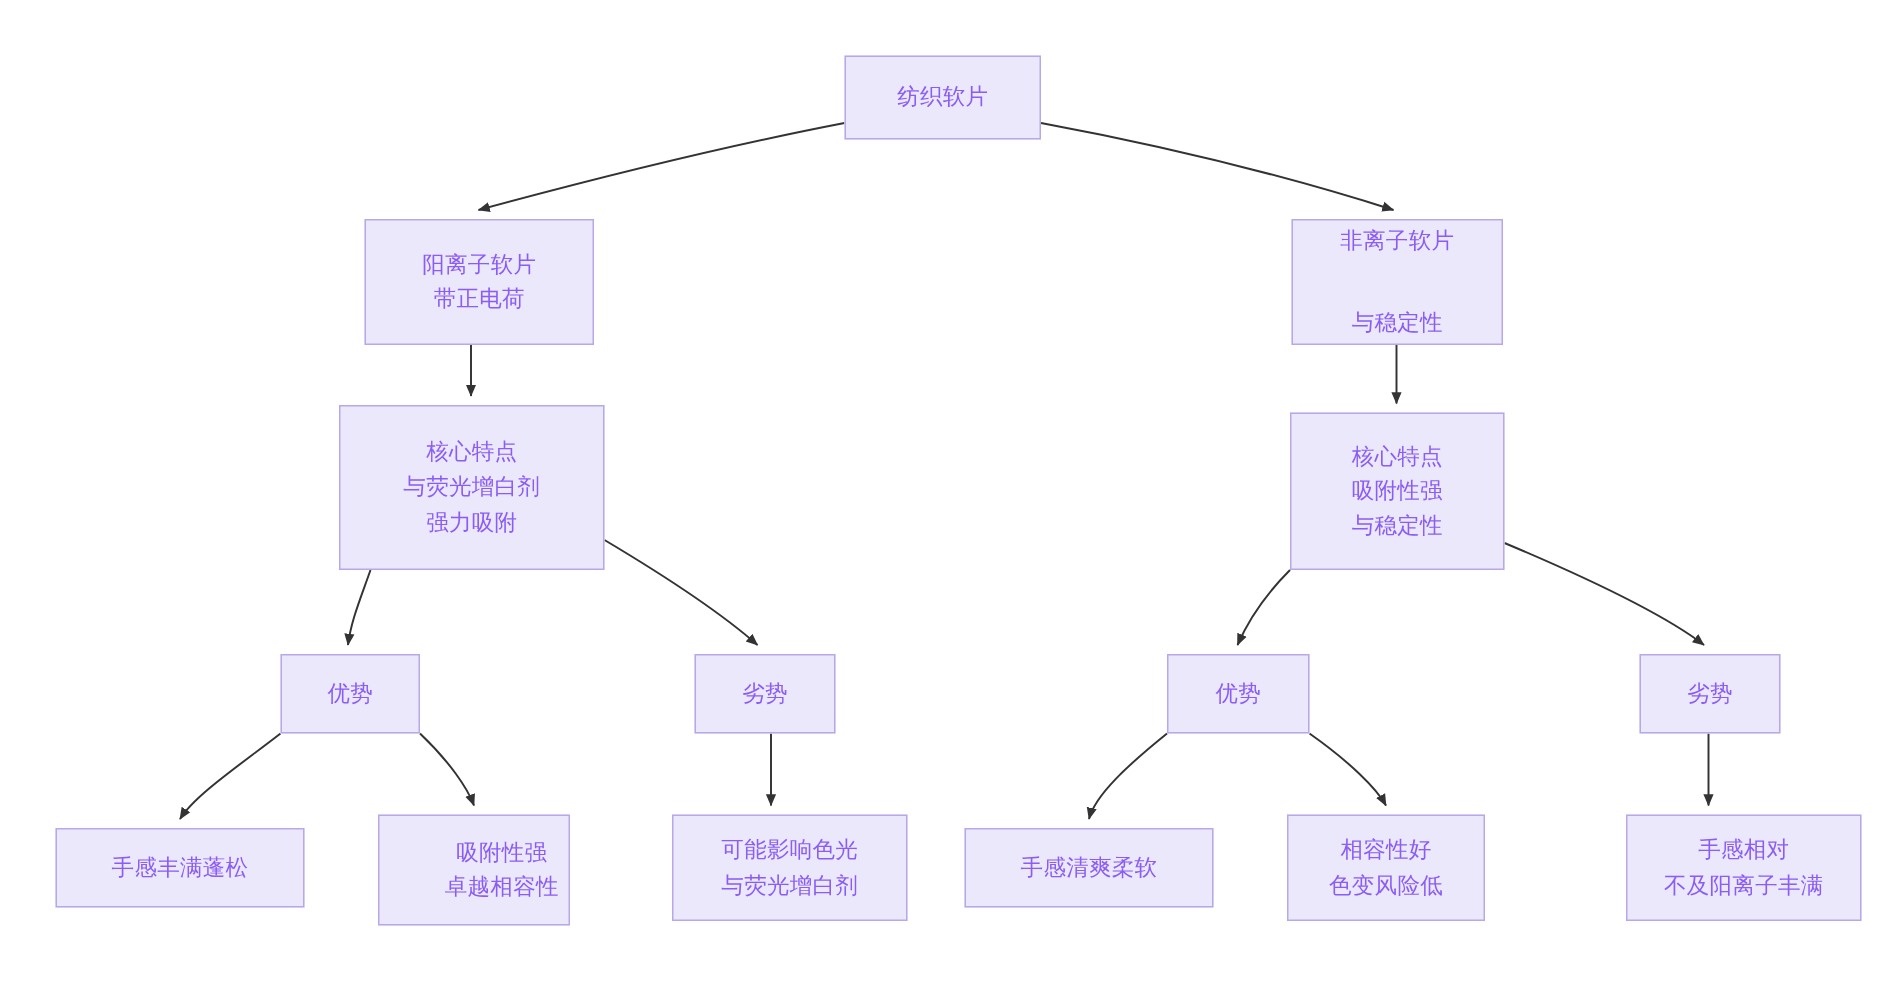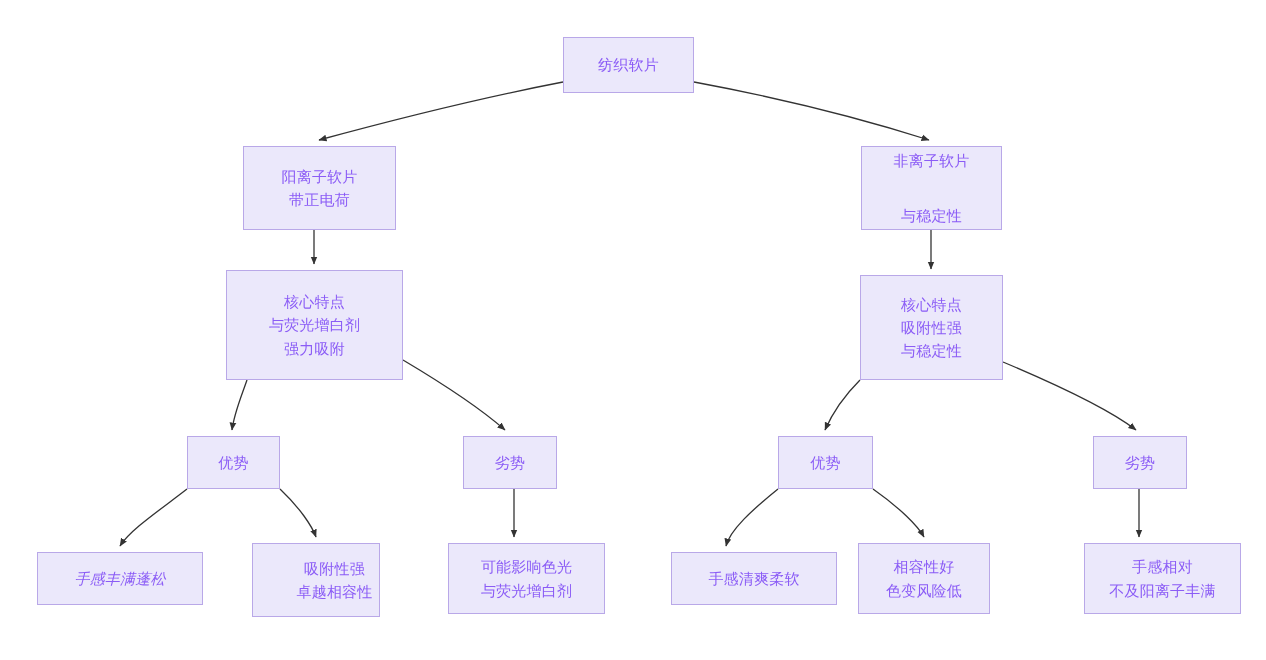--- a/index.html
+++ b/index.html
@@ -108,7 +108,7 @@
       <div class="node" style="left: 1093px; top: 436px; width: 94px; height: 53px;">
         <span class="line">劣势</span>
       </div>
-      <div class="node" style="left: 37px; top: 552px; width: 166px; height: 53px; font-style: italic;">
+      <div class="node" style="left: 37px; top: 552px; width: 166px; height: 53px;">
         <span class="line">手感丰满蓬松</span>
       </div>
       <div class="node" style="left: 252px; top: 543px; width: 128px; height: 74px; padding-left: 37px;">

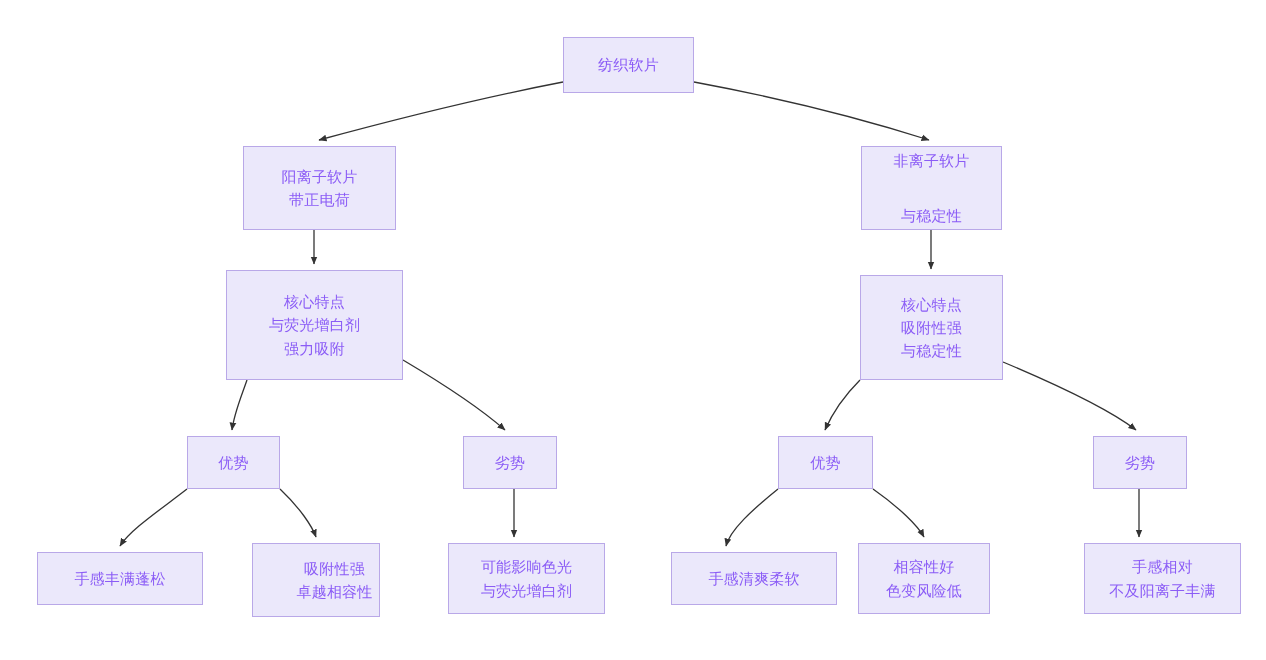--- a/index.html
+++ b/index.html
@@ -119,7 +119,7 @@
         <span class="line">可能影响色光</span>
         <span class="line">与荧光增白剂</span>
       </div>
-      <div class="node" style="left: 643px; top: 552px; width: 166px; height: 53px; margin-left: 28px;">
+      <div class="node" style="left: 643px; top: 552px; width: 166px; height: 53px;">
         <span class="line">手感清爽柔软</span>
       </div>
       <div class="node" style="left: 858px; top: 543px; width: 132px; height: 71px;">

